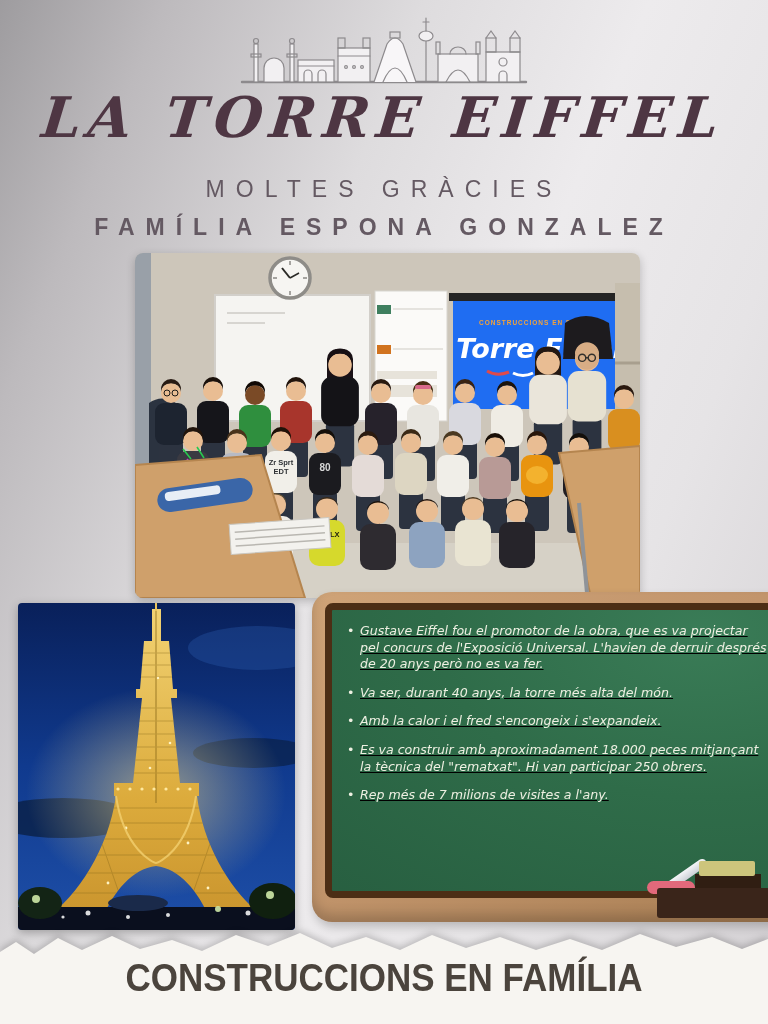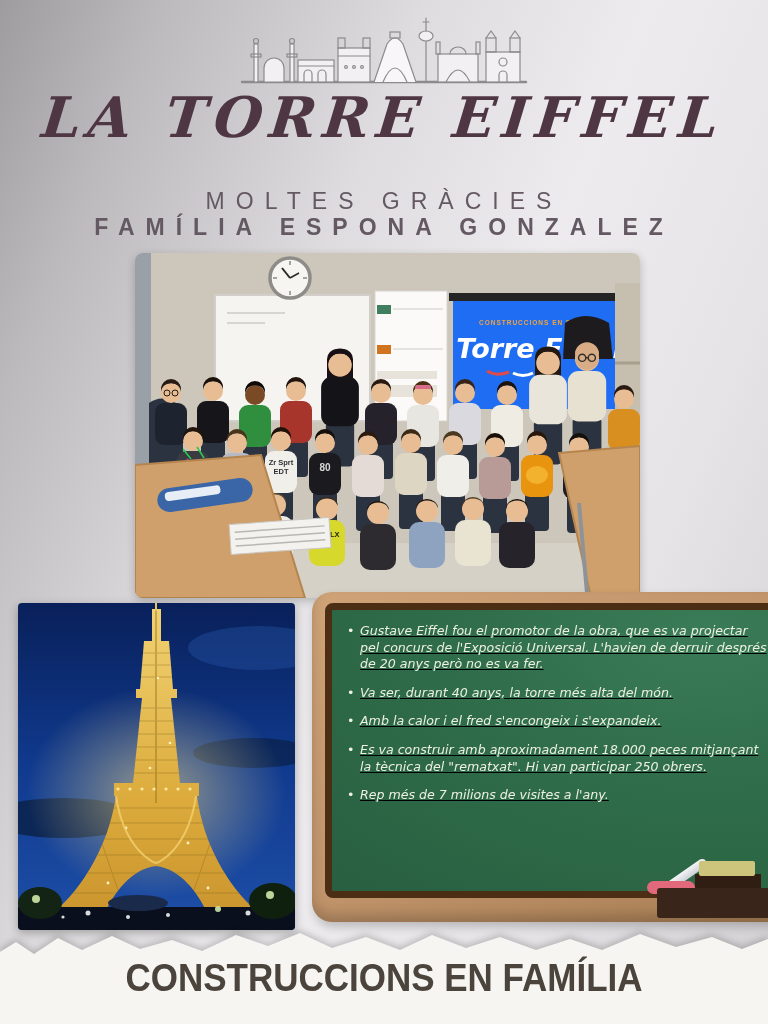--- a/index.html
+++ b/index.html
@@ -17,7 +17,7 @@
   }
   .subtitle{position:absolute;left:0;width:100%;margin:0;text-align:center;
     font-weight:500;font-size:23px;letter-spacing:11px;color:#64596293;color:#645962;}
-  .subtitle.l1{top:188px;}
+  .subtitle.l1{top:176px;}
   .subtitle.l2{top:214px;font-weight:bold;}
   
   .class-photo{position:absolute;left:135px;top:253px;width:505px;height:345px;

